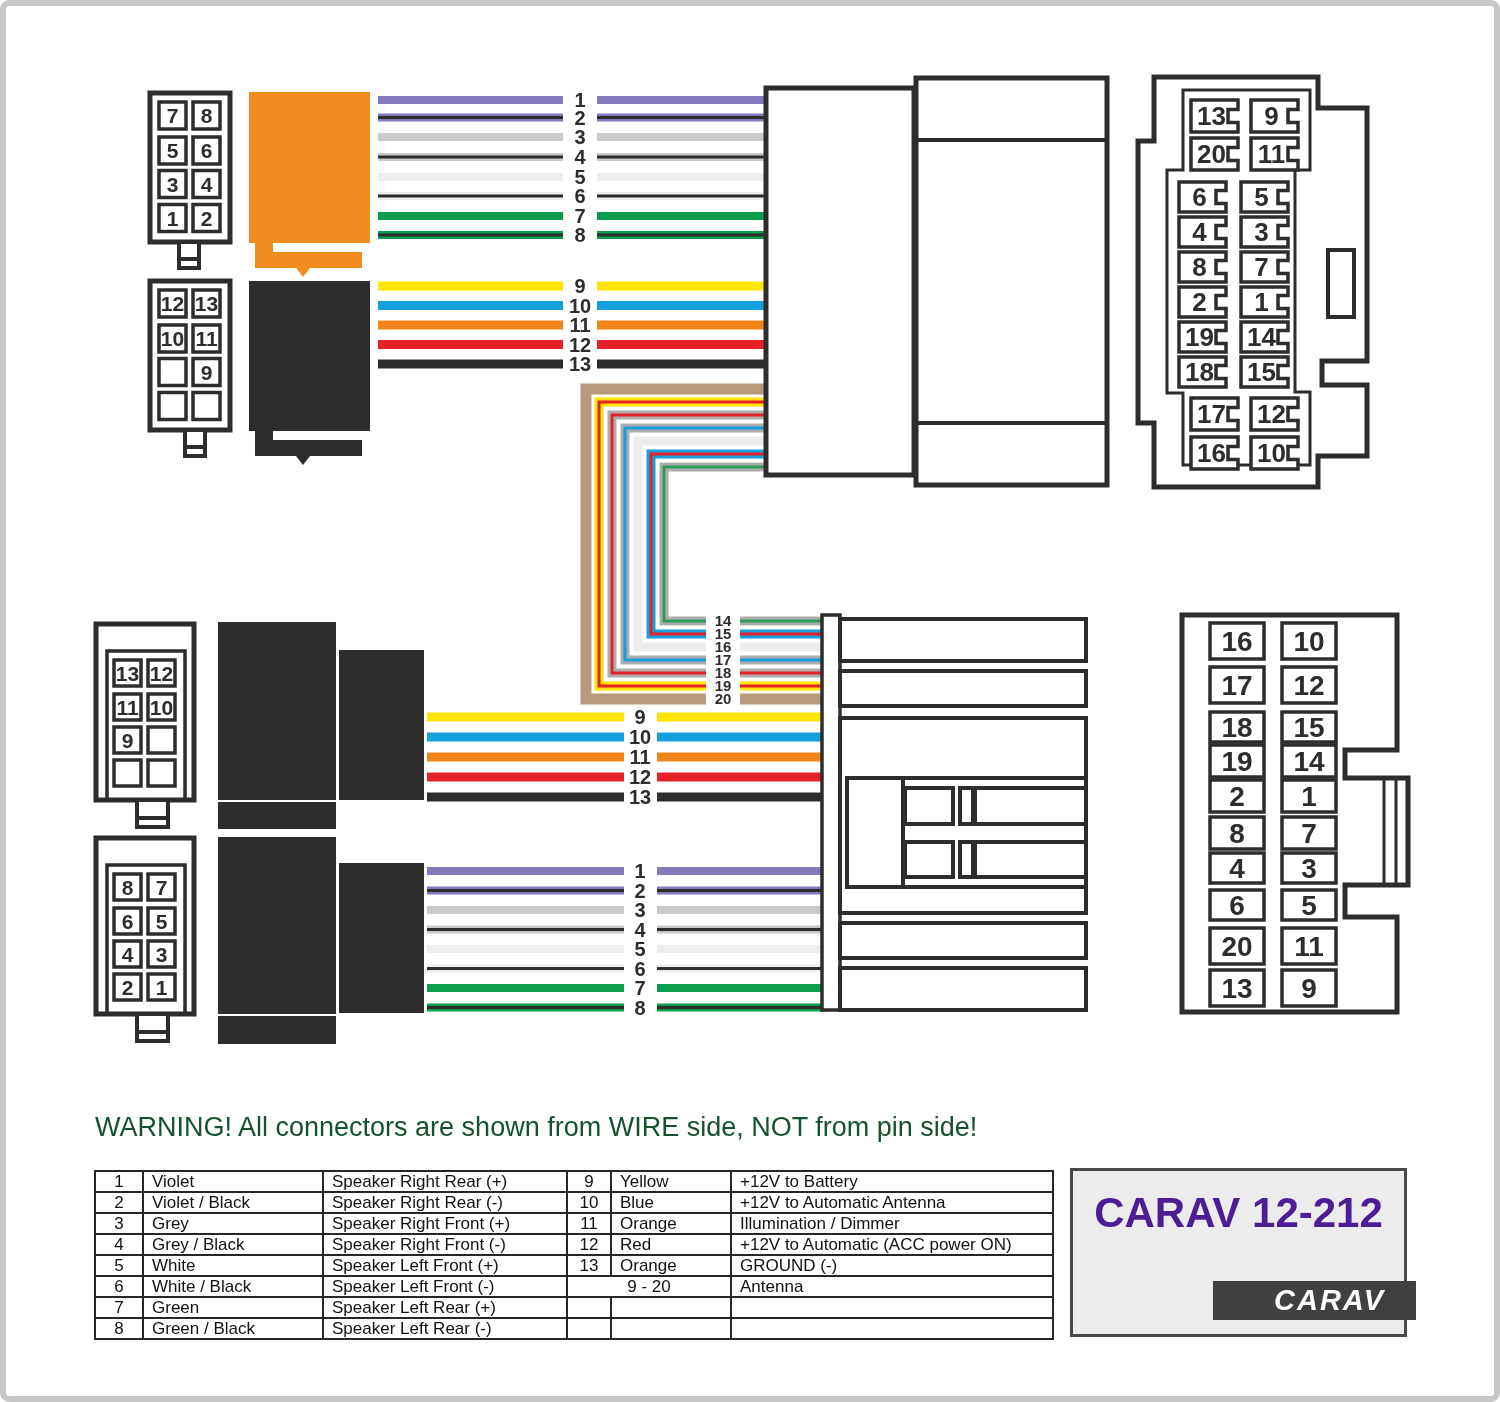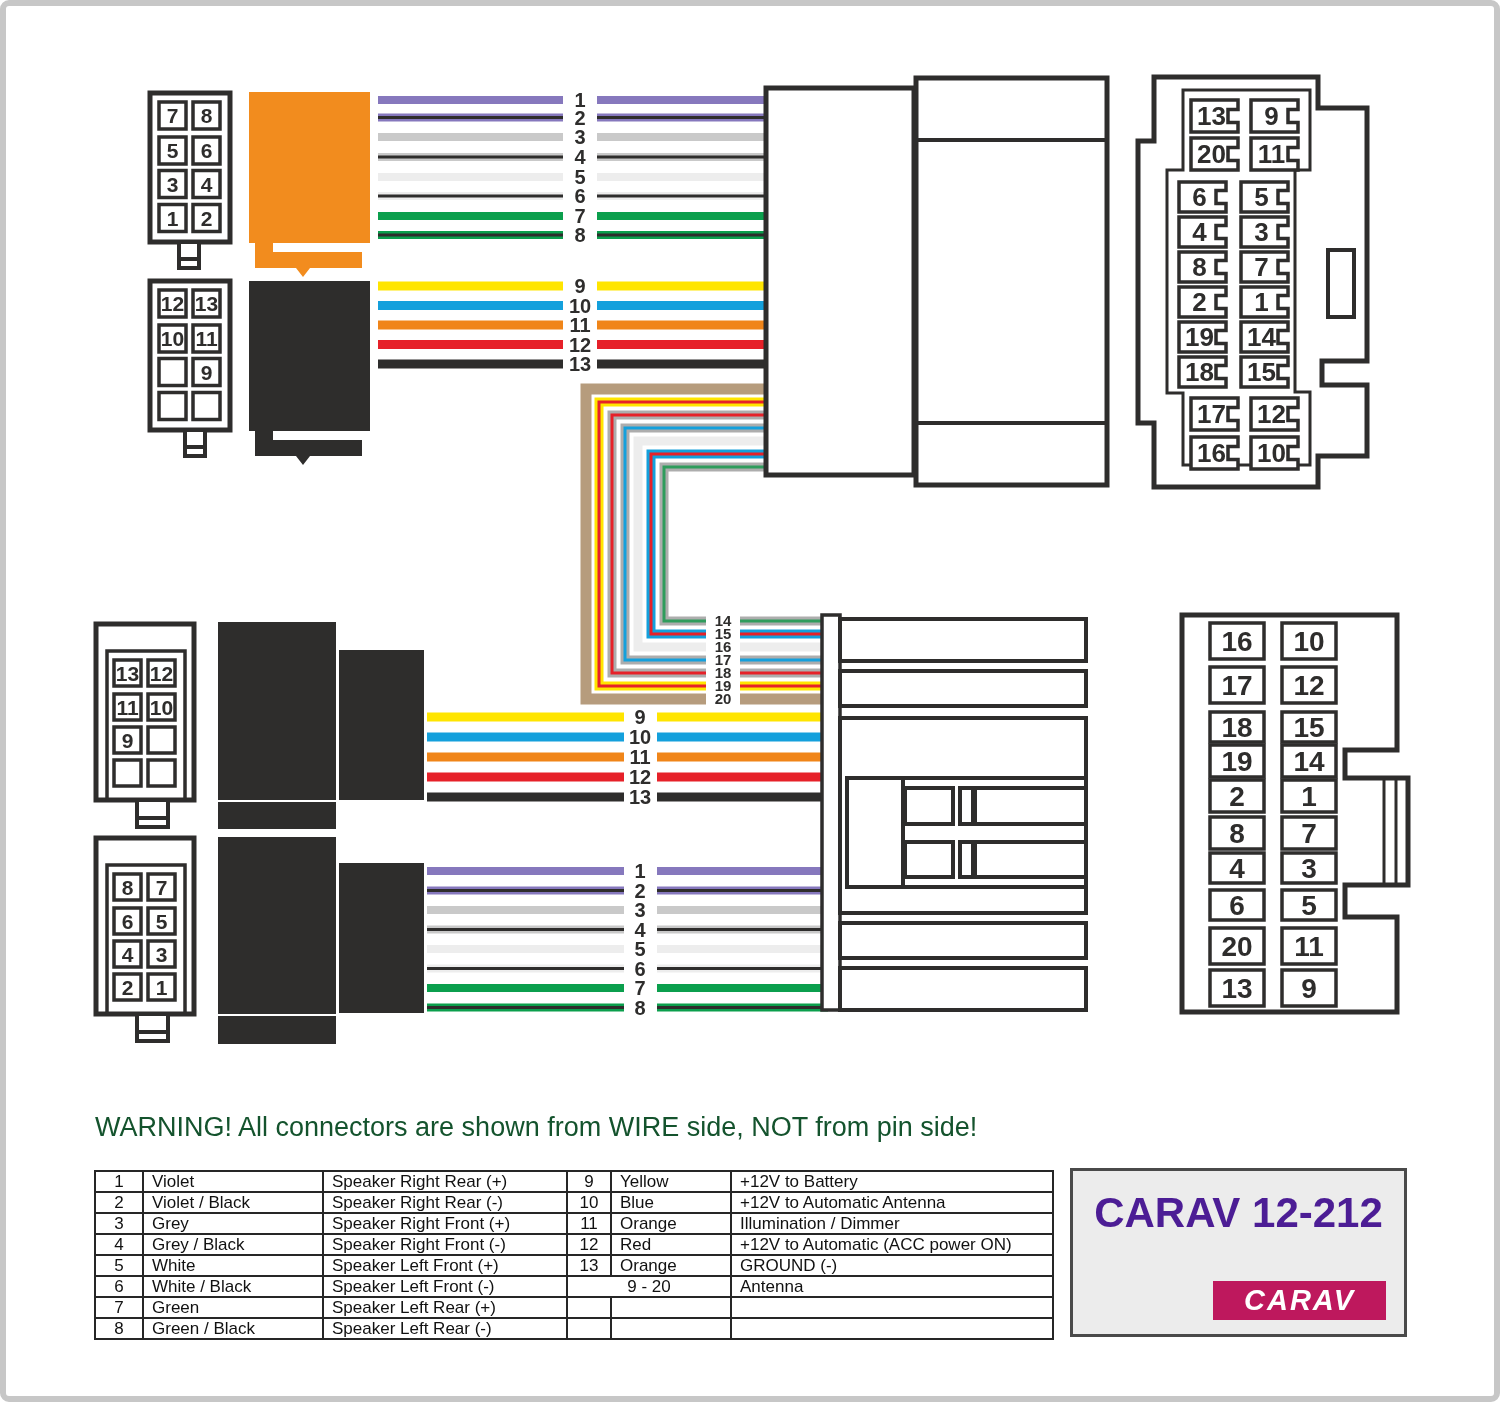--- a/index.html
+++ b/index.html
@@ -513,7 +513,7 @@
 
   <div class="brand-panel" style="background: rgb(236, 236, 236); border-color: rgb(74, 74, 74);">
     <div class="model" style="color: #4c1d95;">CARAV 12-212</div>
-    <div class="logo" style="background: #be185d; color: rgb(255, 255, 255);">CARAV</div>
+    <div class="logo" style="background: #404040; color: rgb(255, 255, 255); padding-left: 30px;">CARAV</div>
   </div>
 
   <div class="frame"></div>

